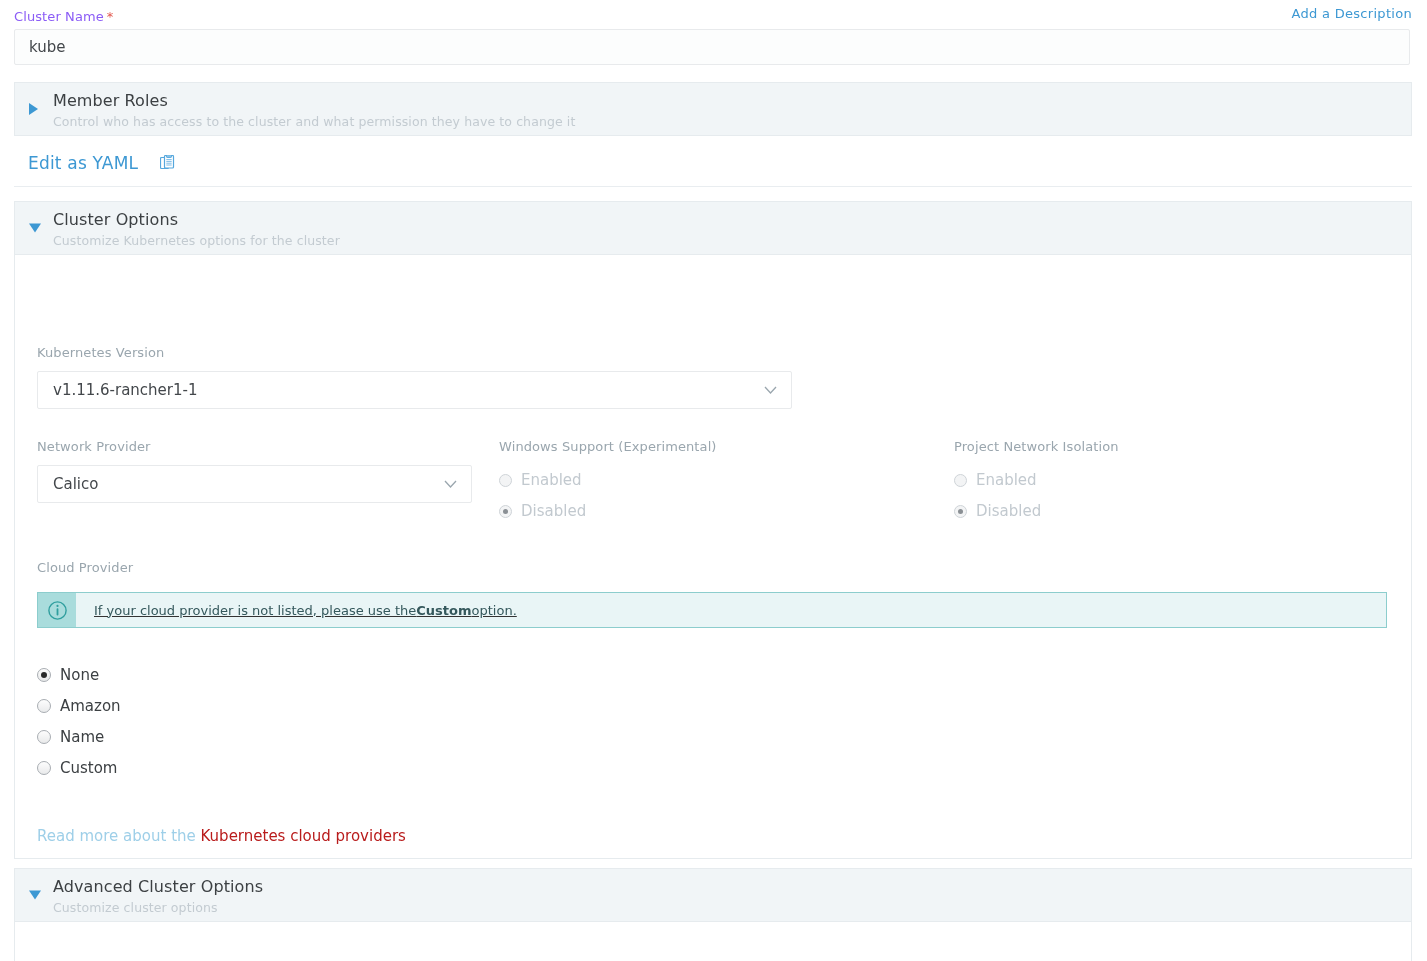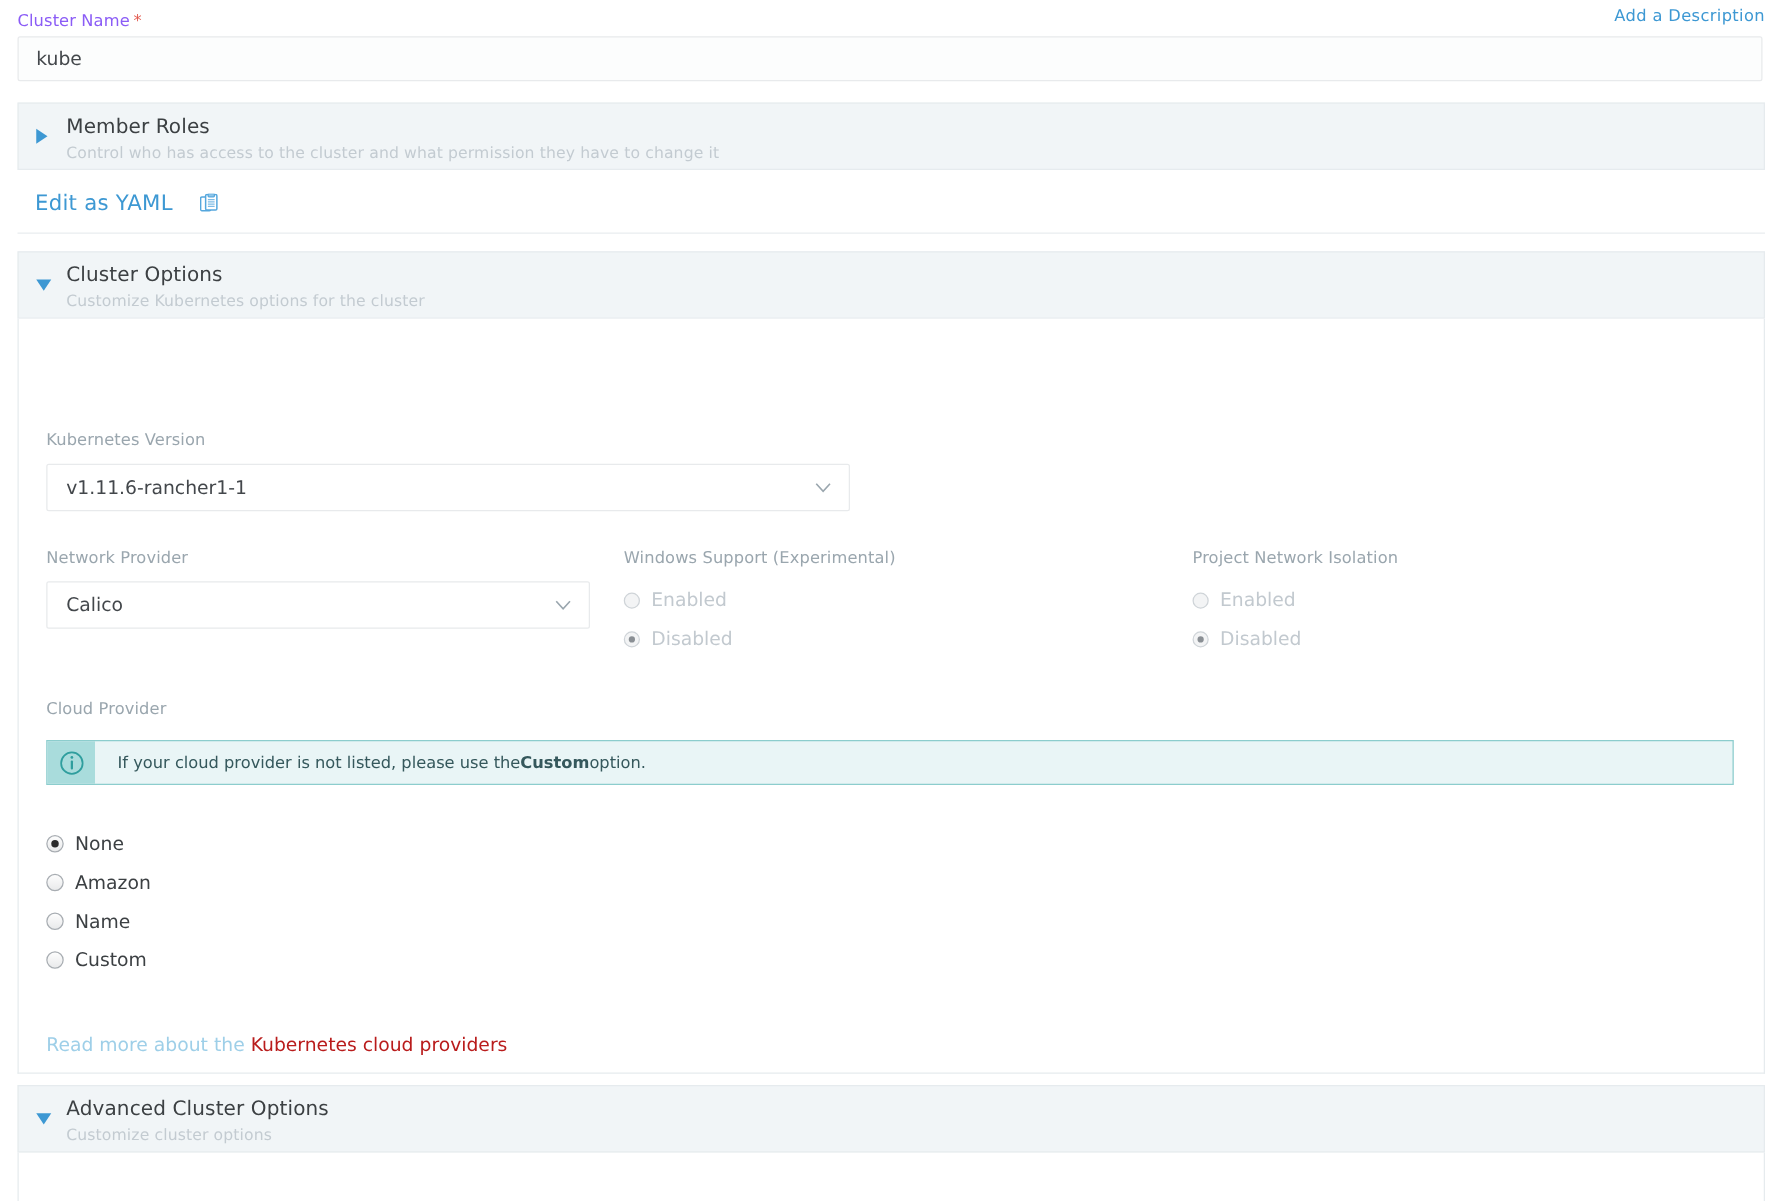--- a/index.html
+++ b/index.html
@@ -311,7 +311,7 @@
   <div class="sec-body" style="height:604px; position:relative;">
 
     <div style="position:absolute; left:22px; top:90px;" class="form-label">Kubernetes Version</div>
-    <div class="select-box" style="position:absolute; left:22px; top:116px; width:643px;">
+    <div class="select-box" style="position:absolute; left:22px; top:116px; width:755px;">
       <span class="select-val">v1.11.6-rancher1-1</span>
       <span class="chevron">
         <svg width="13" height="9" viewBox="0 0 13 9">

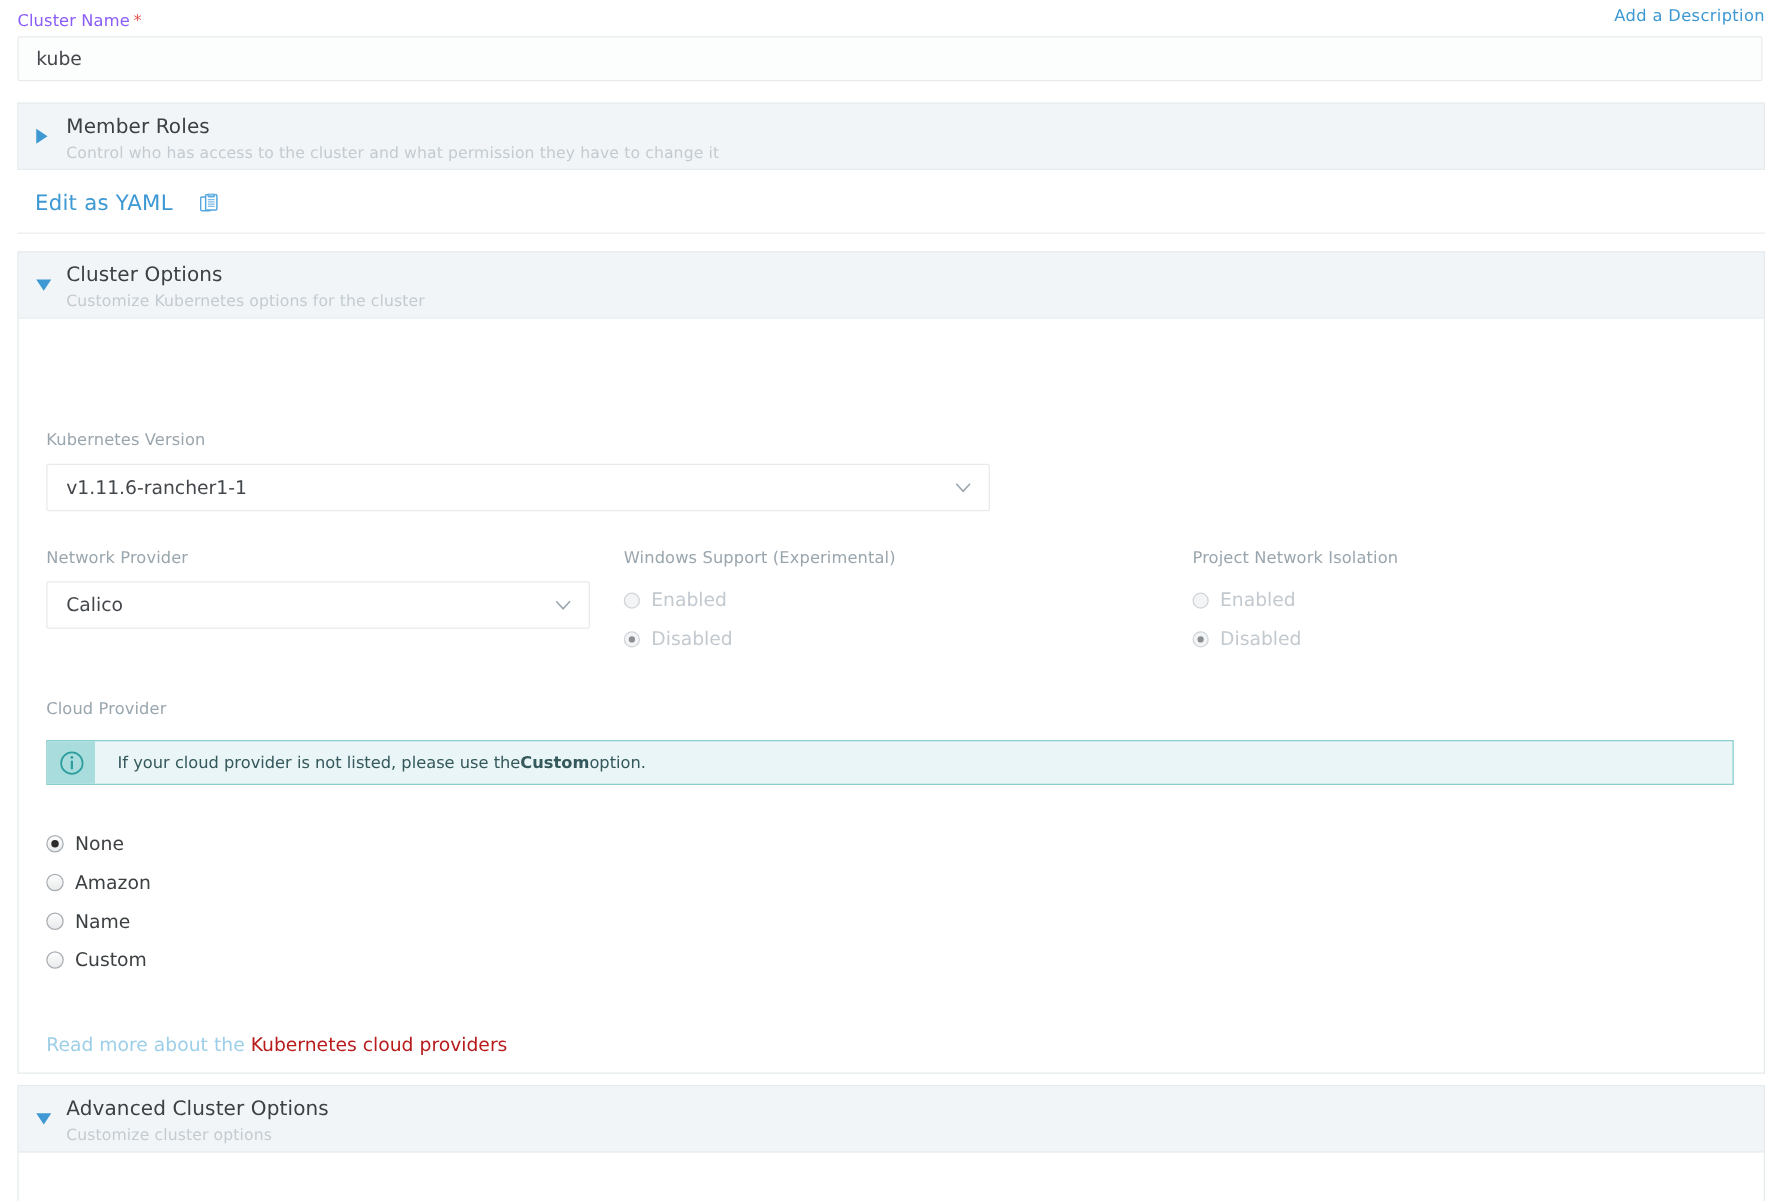--- a/index.html
+++ b/index.html
@@ -242,6 +242,7 @@
     box-sizing: border-box;
     background: #e9f5f6;
     height: 36px;
+    text-decoration: underline;
   }
   .banner-icon {
     width: 38px;

